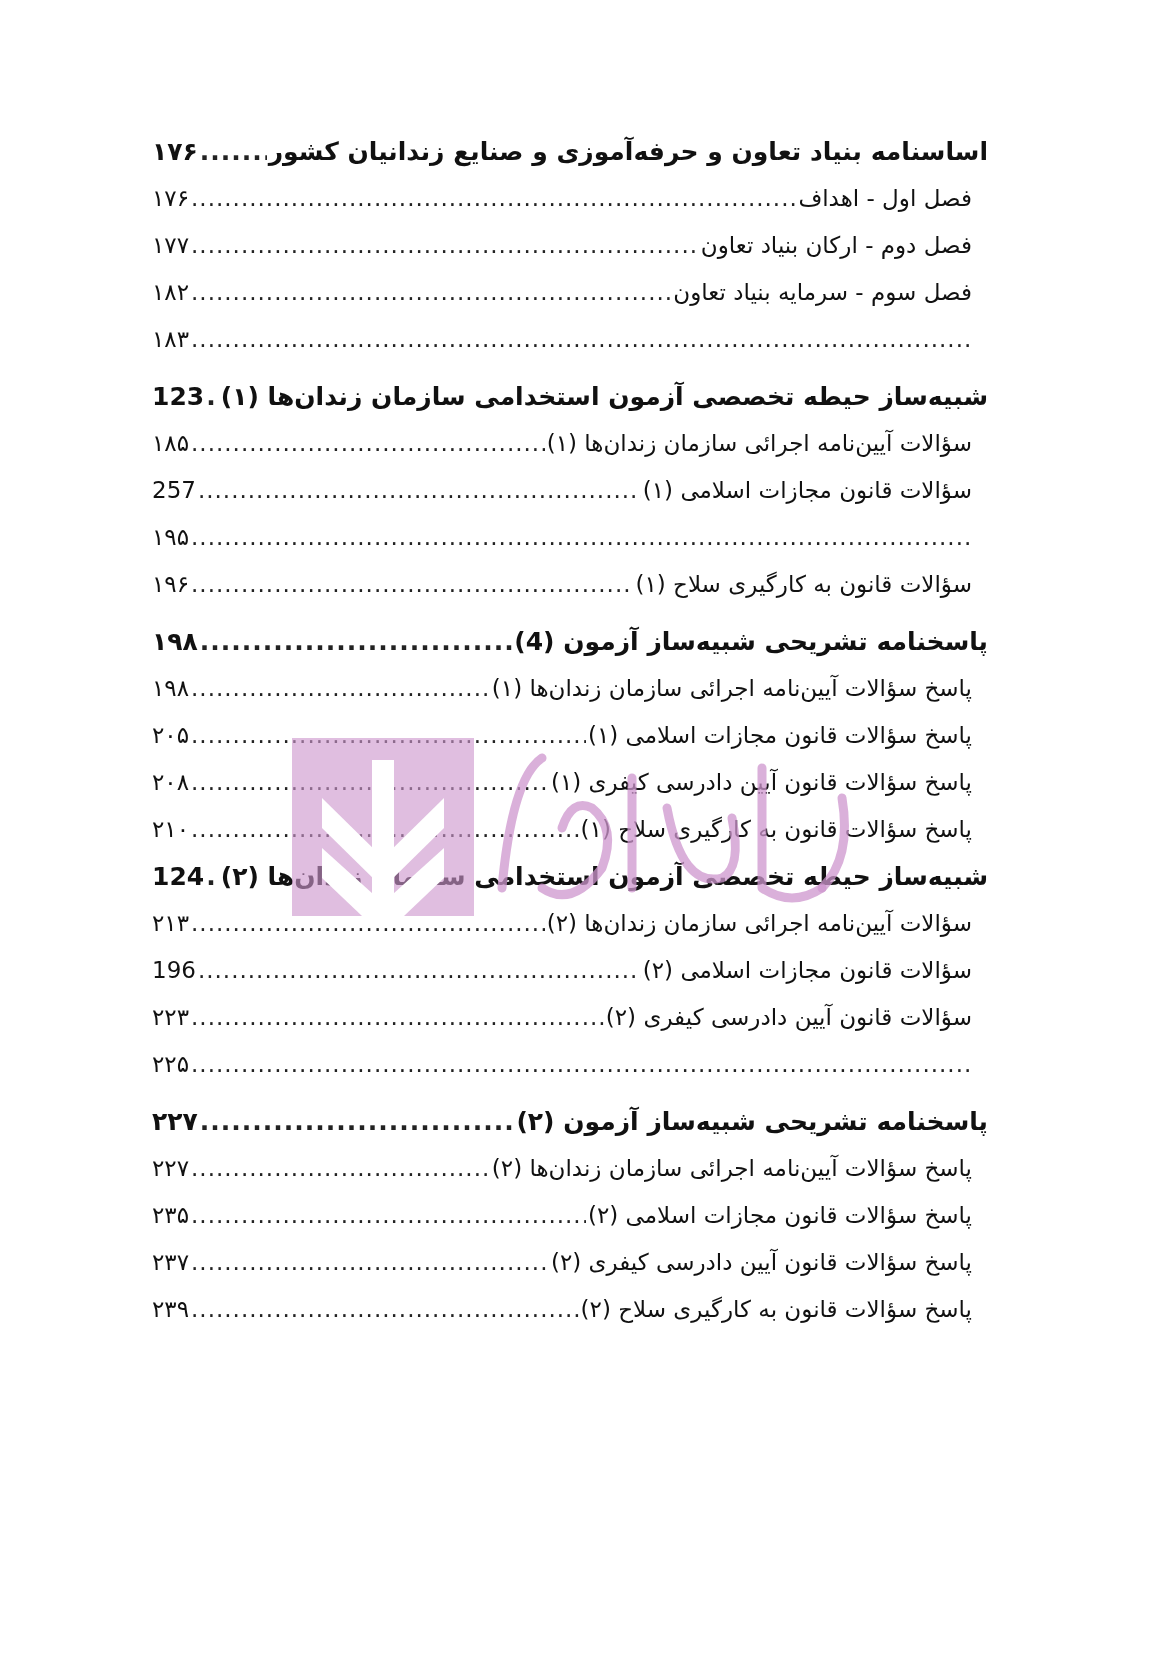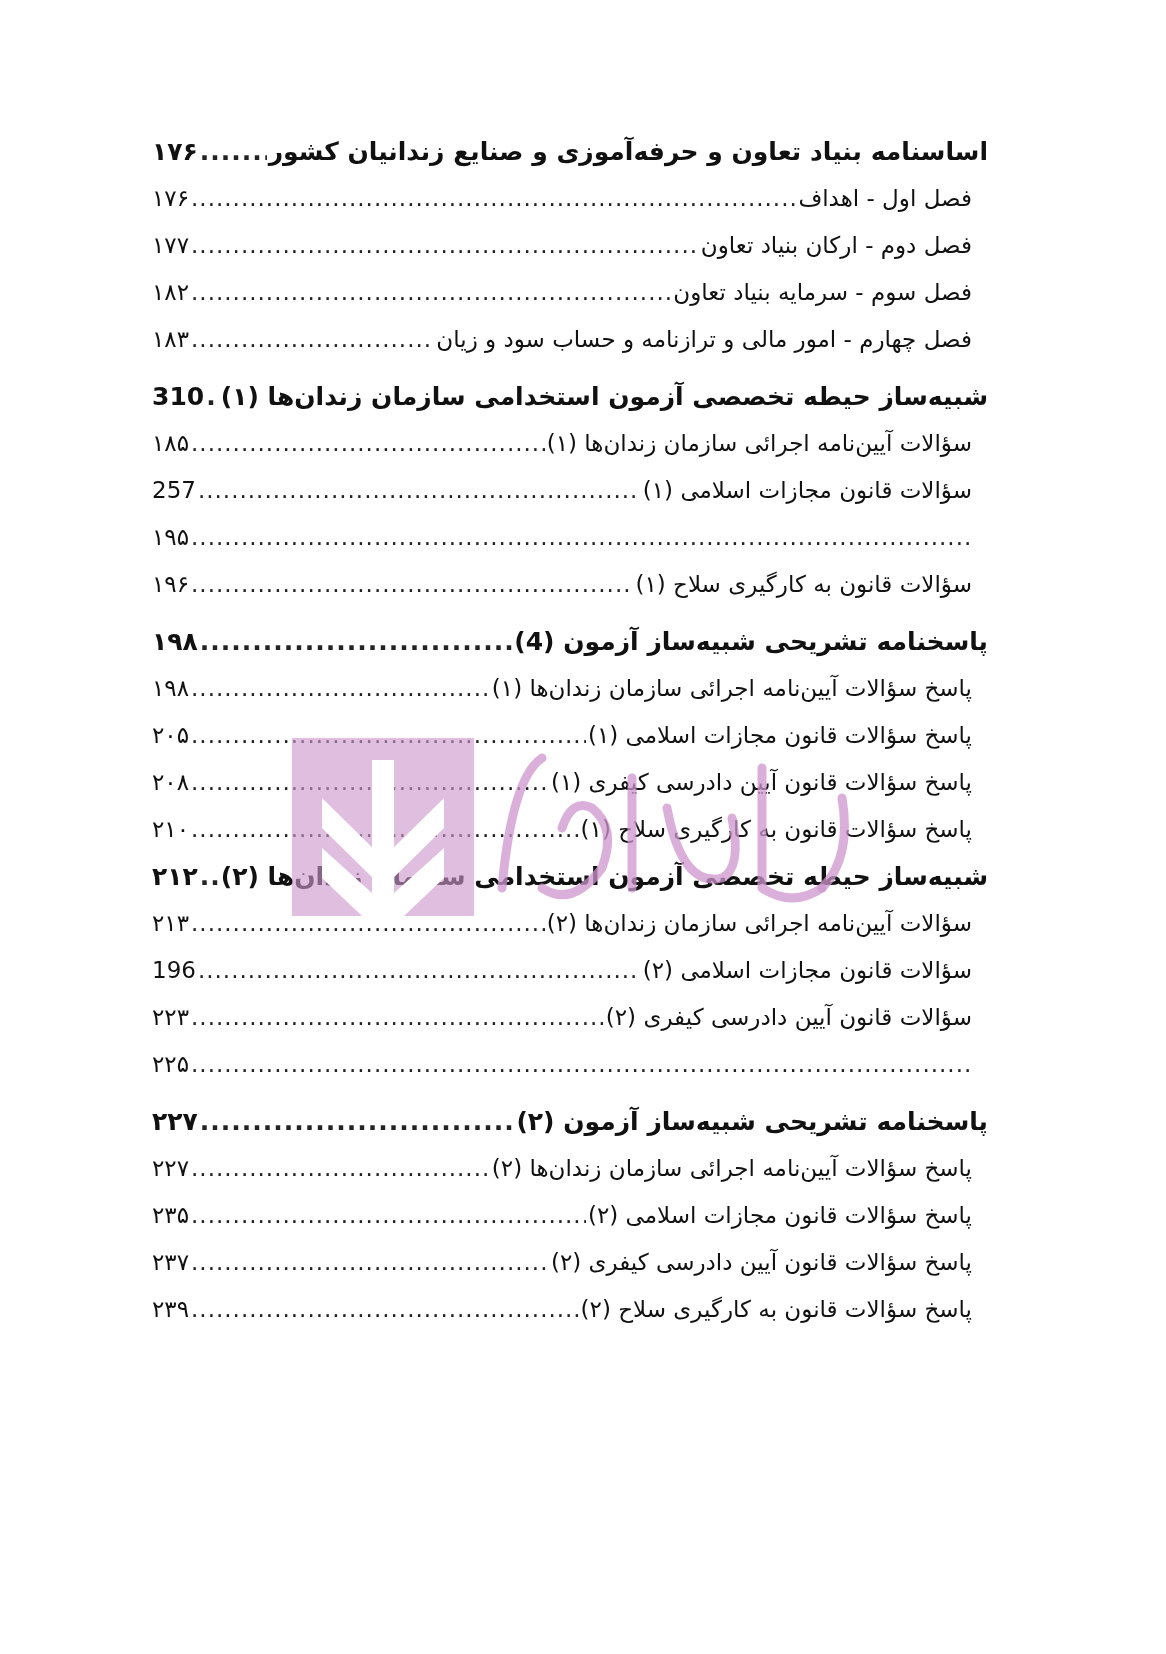--- a/index.html
+++ b/index.html
@@ -45,7 +45,6 @@
     <span class="page">۱۸۲</span>
   </div>
   <div class="row item">
-    <span class="title">فصل چهارم - امور مالی و ترازنامه و حساب سود و زیان</span>
     <span class="dots"></span>
     <span class="page">۱۸۳</span>
   </div>

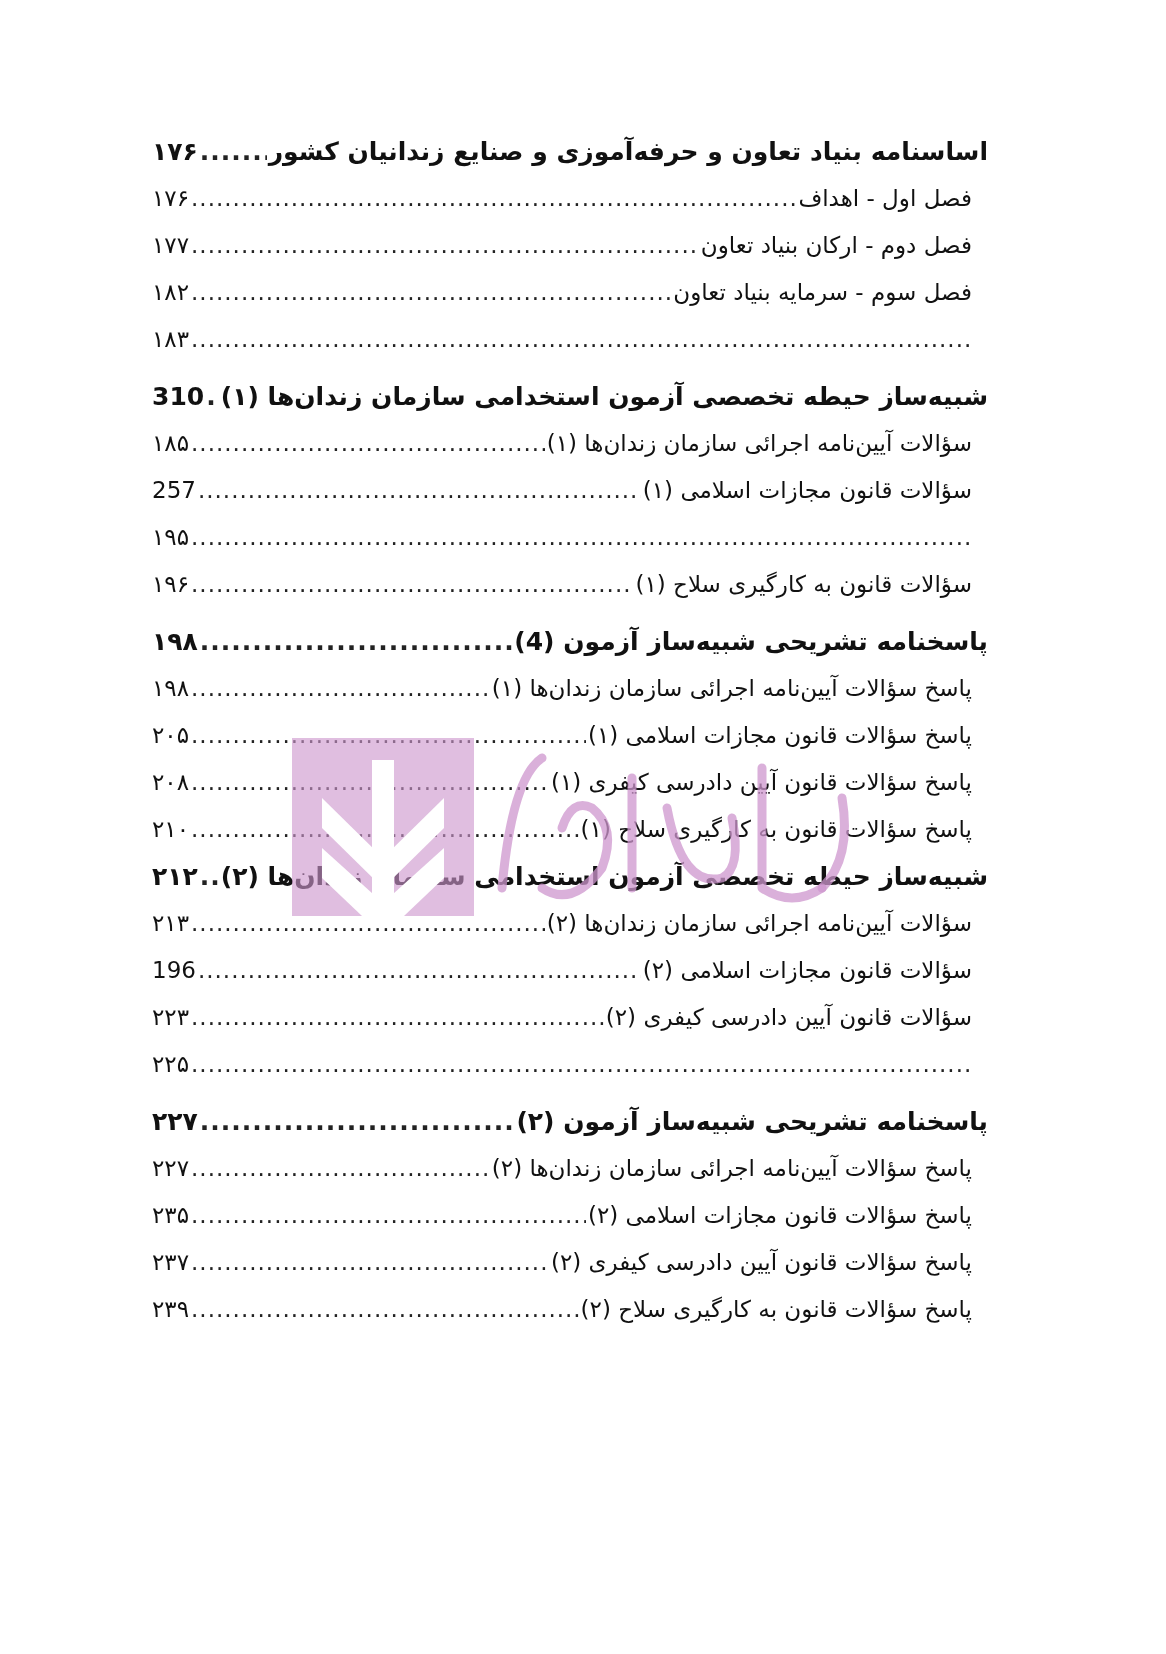--- a/index.html
+++ b/index.html
@@ -52,7 +52,7 @@
   <div class="row heading gap">
     <span class="title">شبیه‌ساز حیطه تخصصی آزمون استخدامی سازمان زندان‌ها (۱)</span>
     <span class="dots"></span>
-    <span class="page">310</span>
+    <span class="page">123</span>
   </div>
   <div class="row item">
     <span class="title">سؤالات آیین‌نامه اجرائی سازمان زندان‌ها (۱)</span>

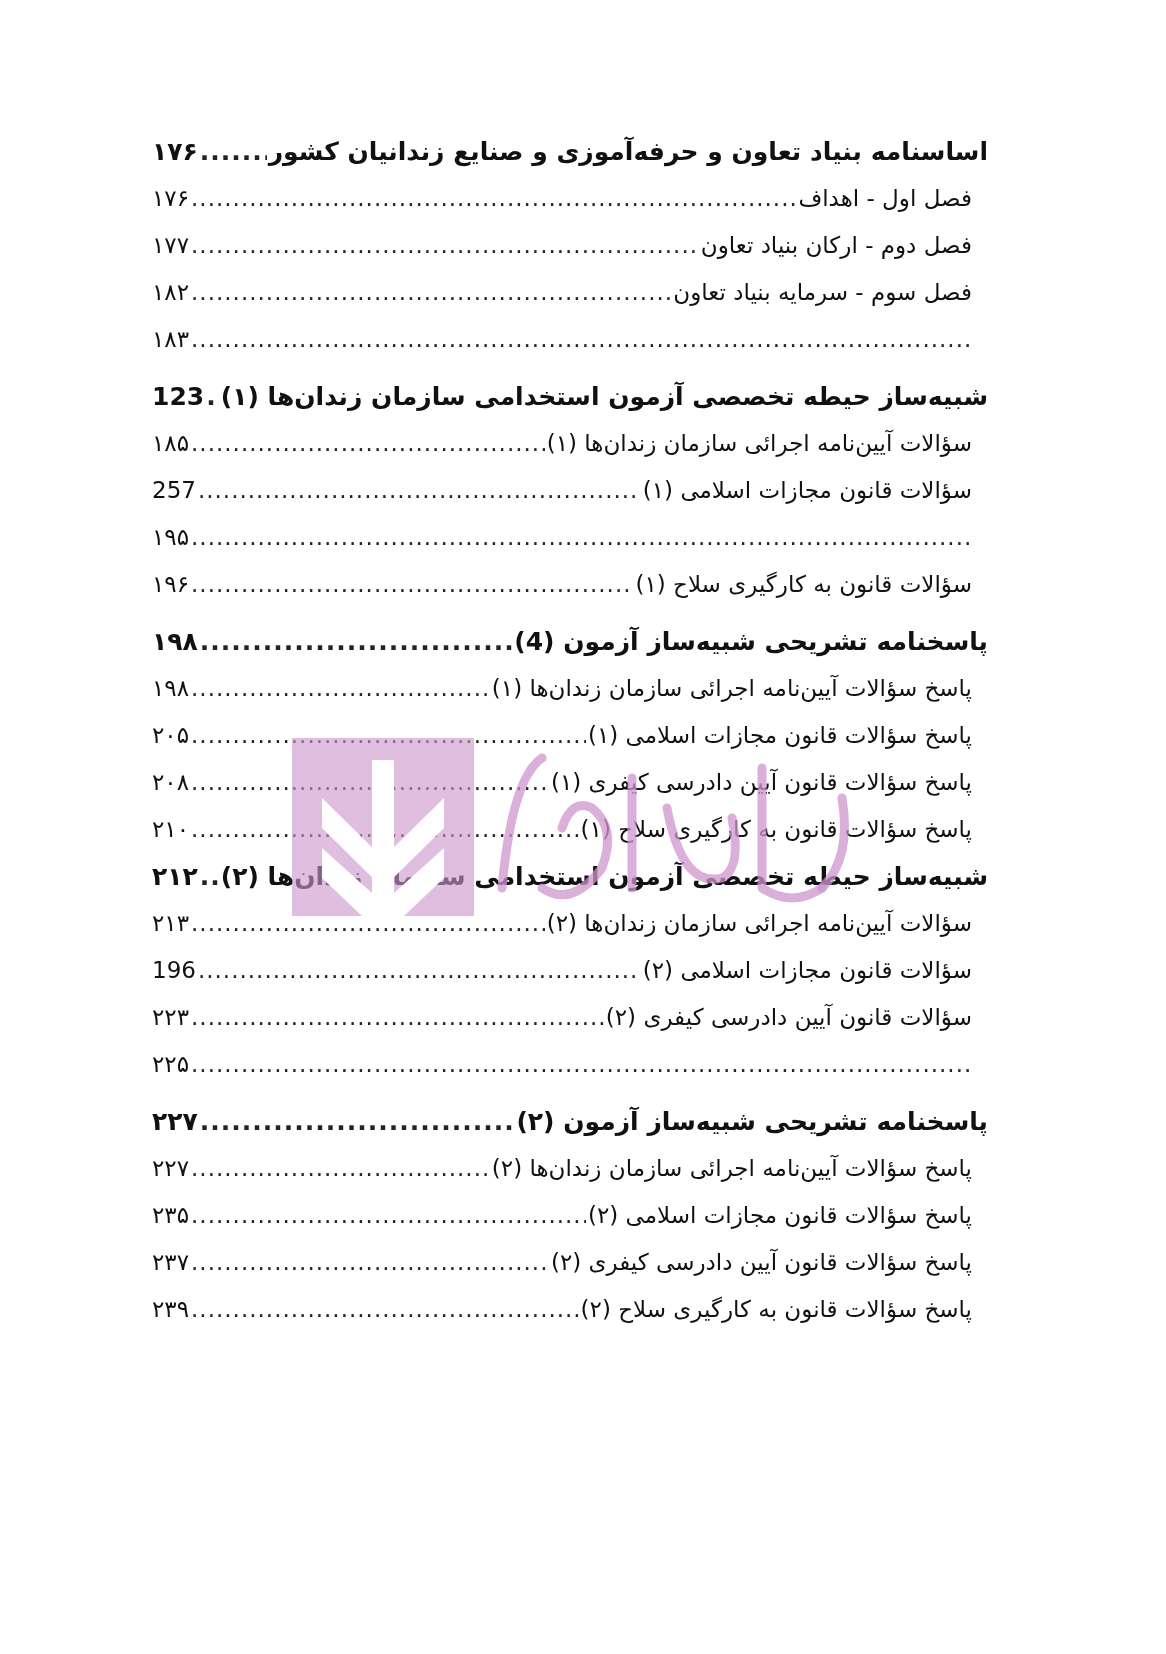--- a/index.html
+++ b/index.html
@@ -103,7 +103,7 @@
   <div class="row heading">
     <span class="title">شبیه‌ساز حیطه تخصصی آزمون استخدامی سازمان زندان‌ها (۲)</span>
     <span class="dots"></span>
-    <span class="page">۲۱۲</span>
+    <span class="page">124</span>
   </div>
   <div class="row item">
     <span class="title">سؤالات آیین‌نامه اجرائی سازمان زندان‌ها (۲)</span>

